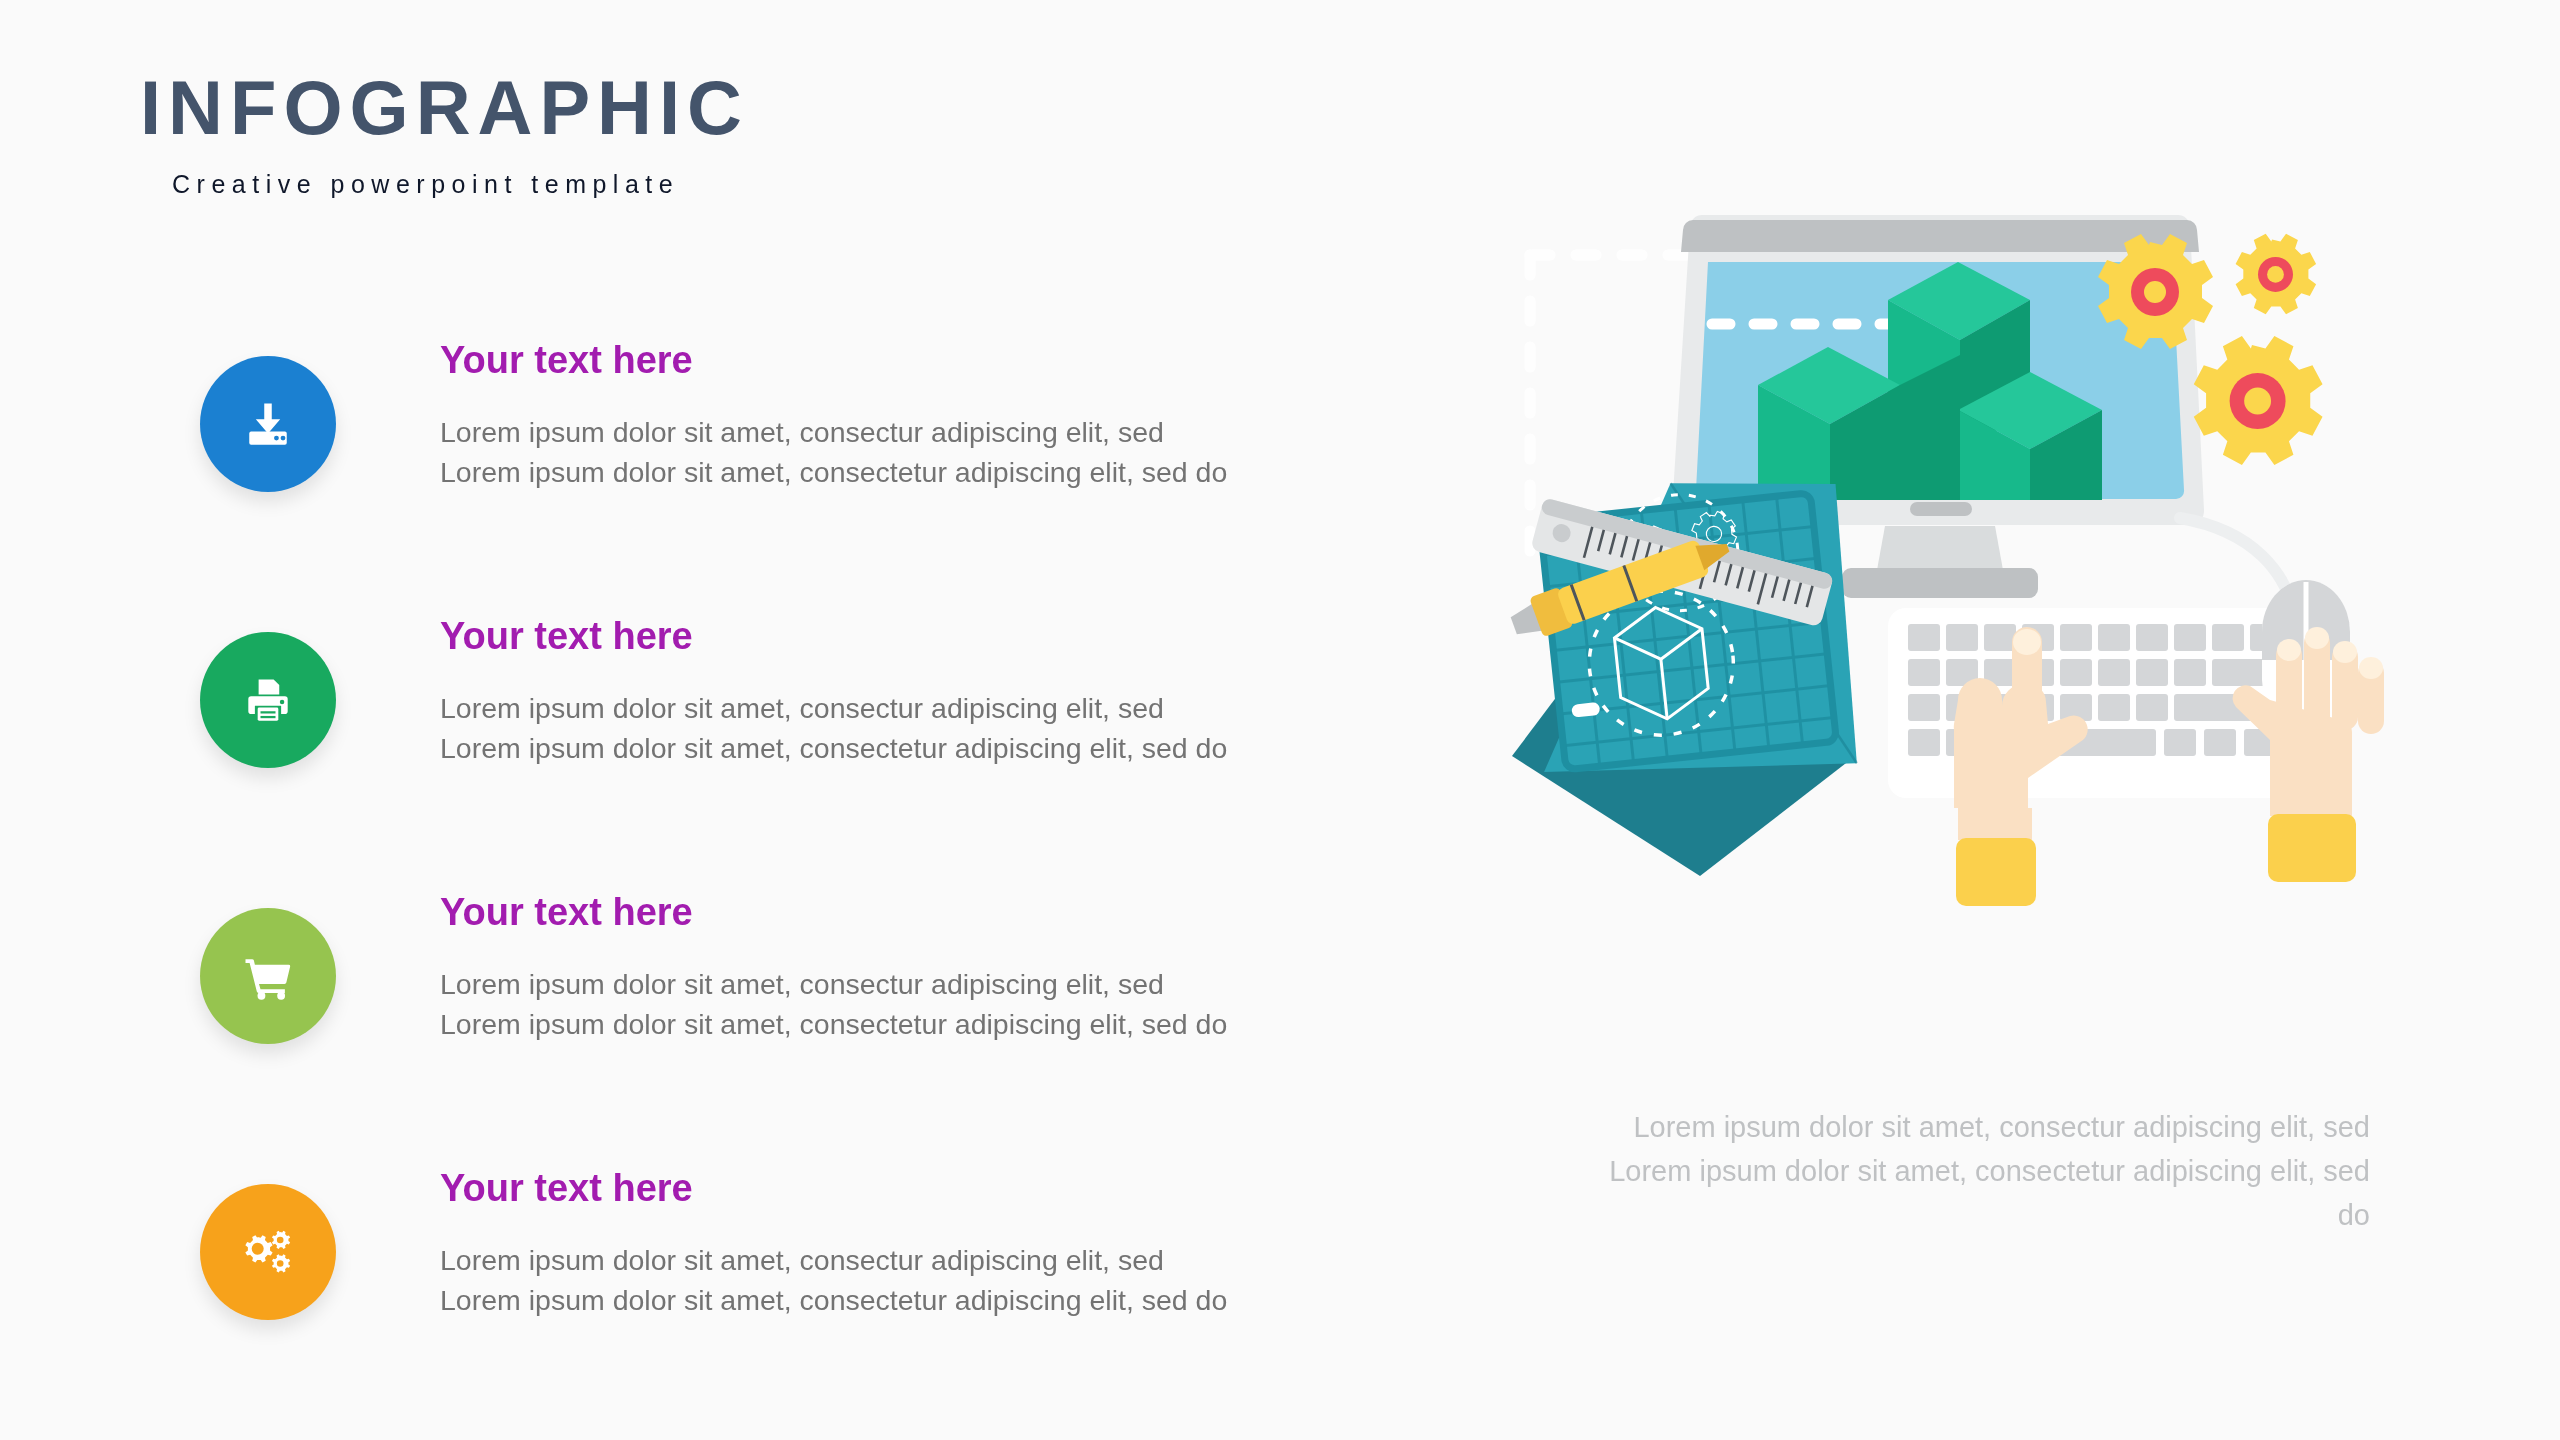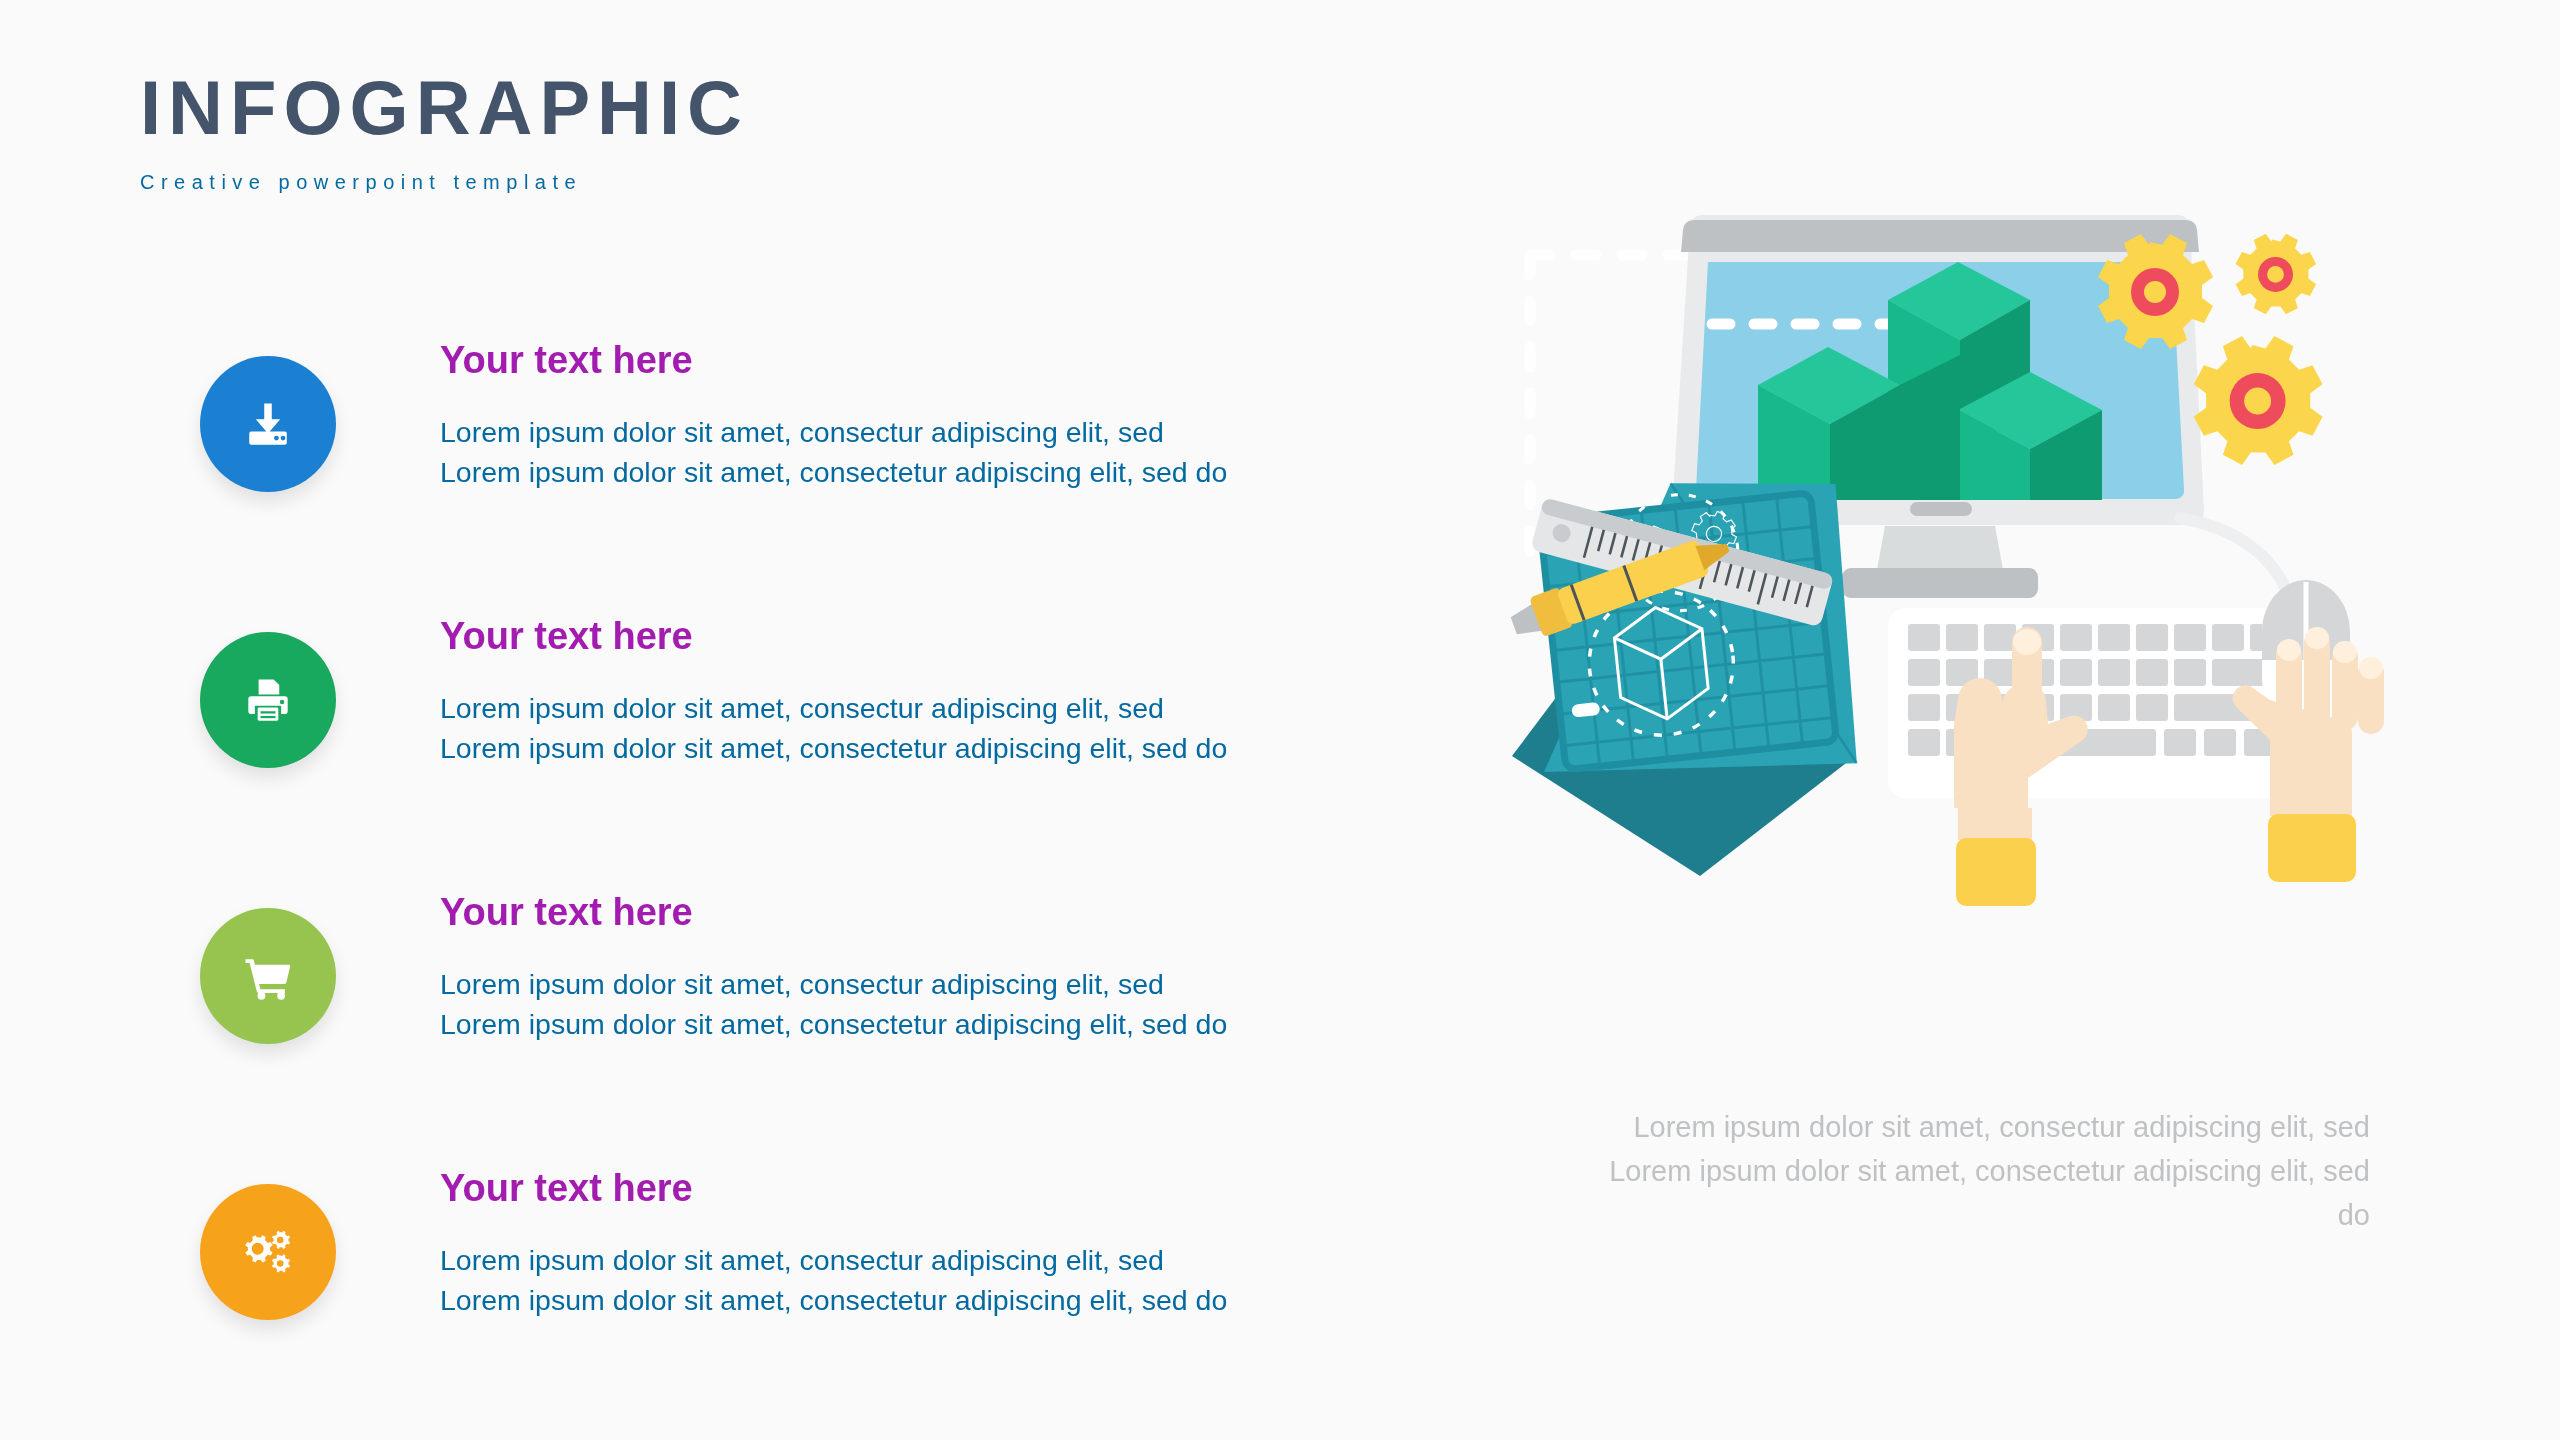--- a/index.html
+++ b/index.html
@@ -19,8 +19,8 @@
   }
   .subtitle {
     margin-top:26px;
-    font-size:20px; color:#0369a1; font-weight:400;
-    letter-spacing:6.5px; line-height:1;
+    font-size:25px; color:#0f172a; font-weight:400;
+    letter-spacing:6.5px; line-height:1;margin-left:32px;
   }
 
   

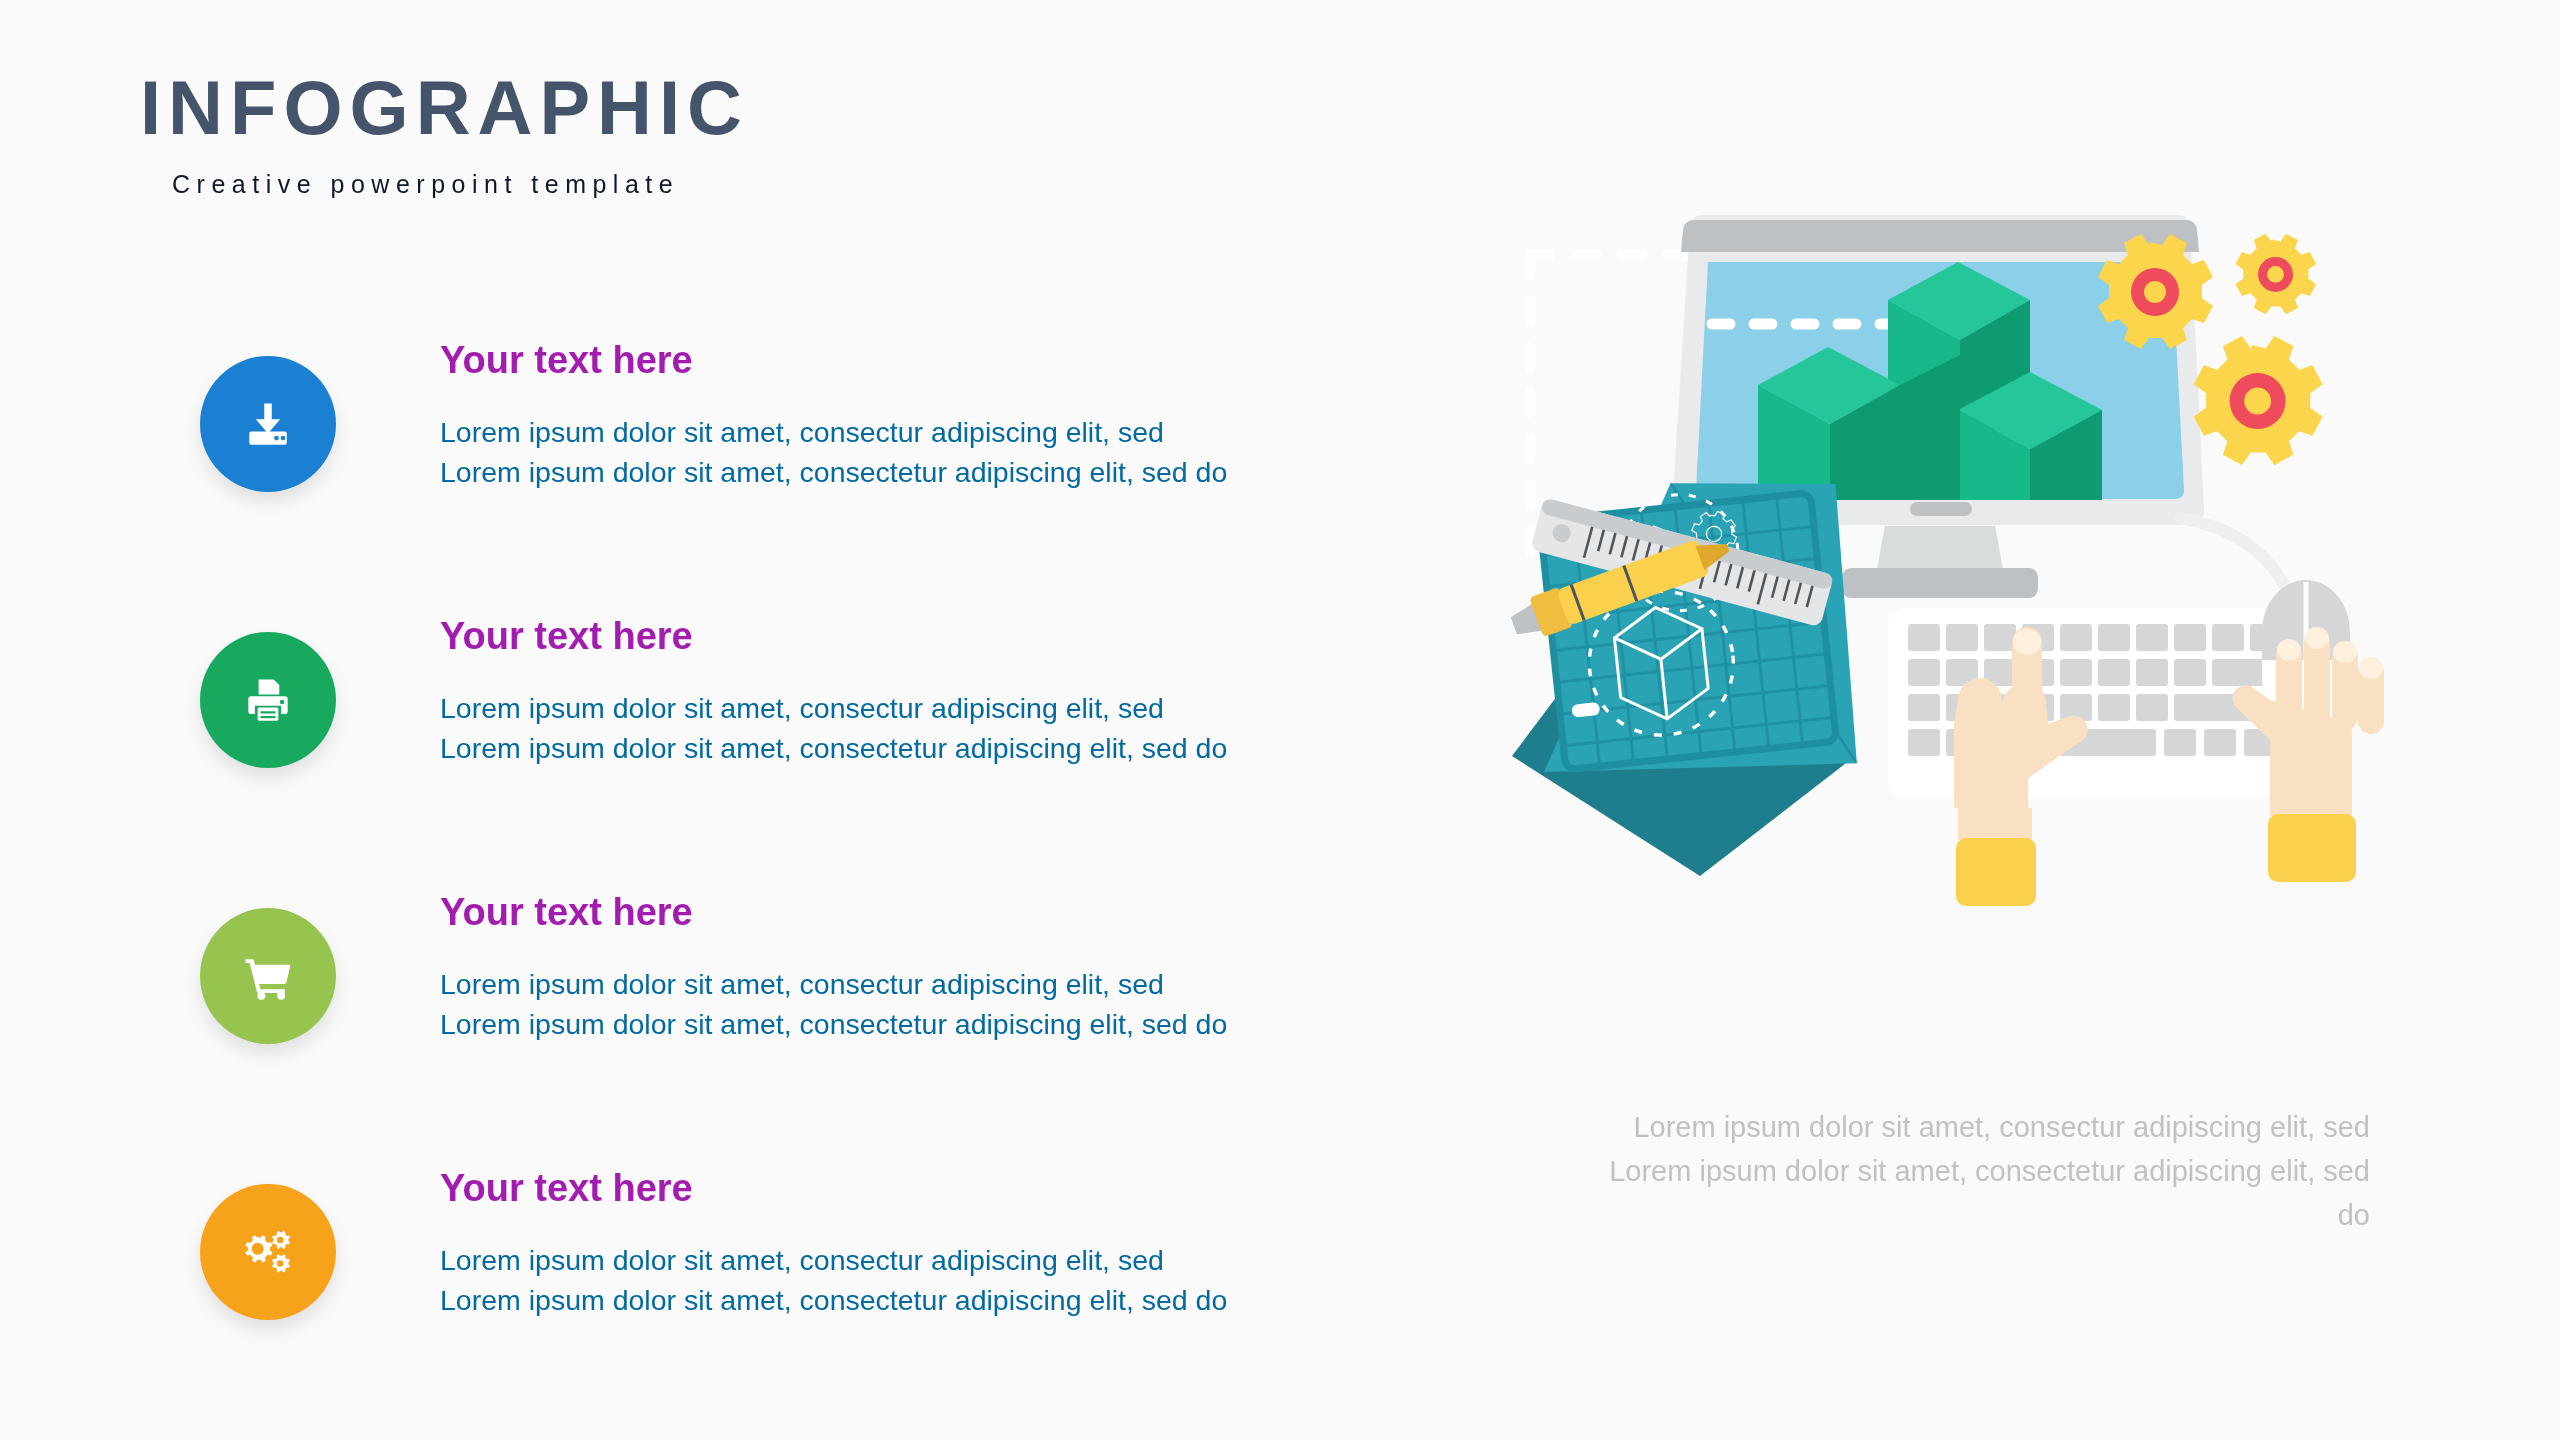--- a/index.html
+++ b/index.html
@@ -39,7 +39,7 @@
     line-height:1.1; margin-bottom:30px;
   }
   .feature-line {
-    font-size:28.5px; color:#0369a1; font-weight:400;
+    font-size:28.5px; color:#737373; font-weight:400;
     line-height:1.42; white-space:nowrap;
   }
 

